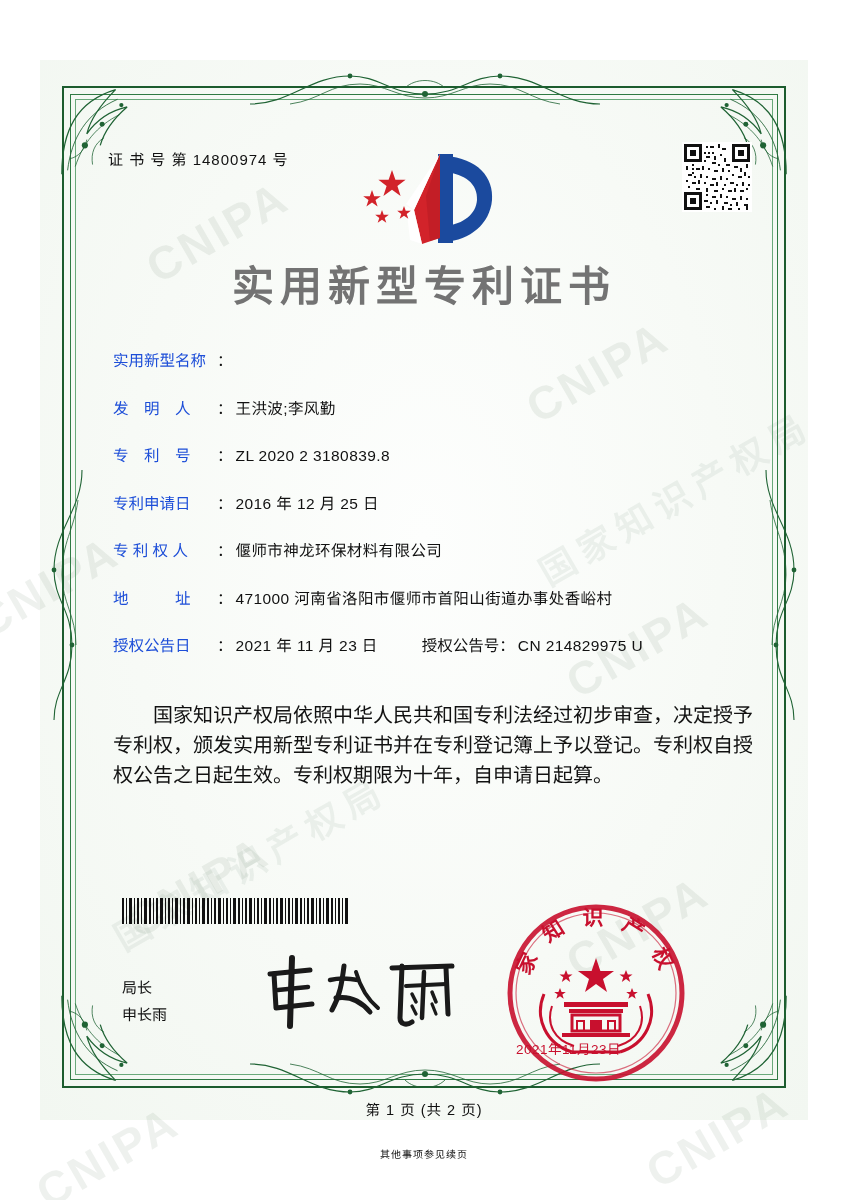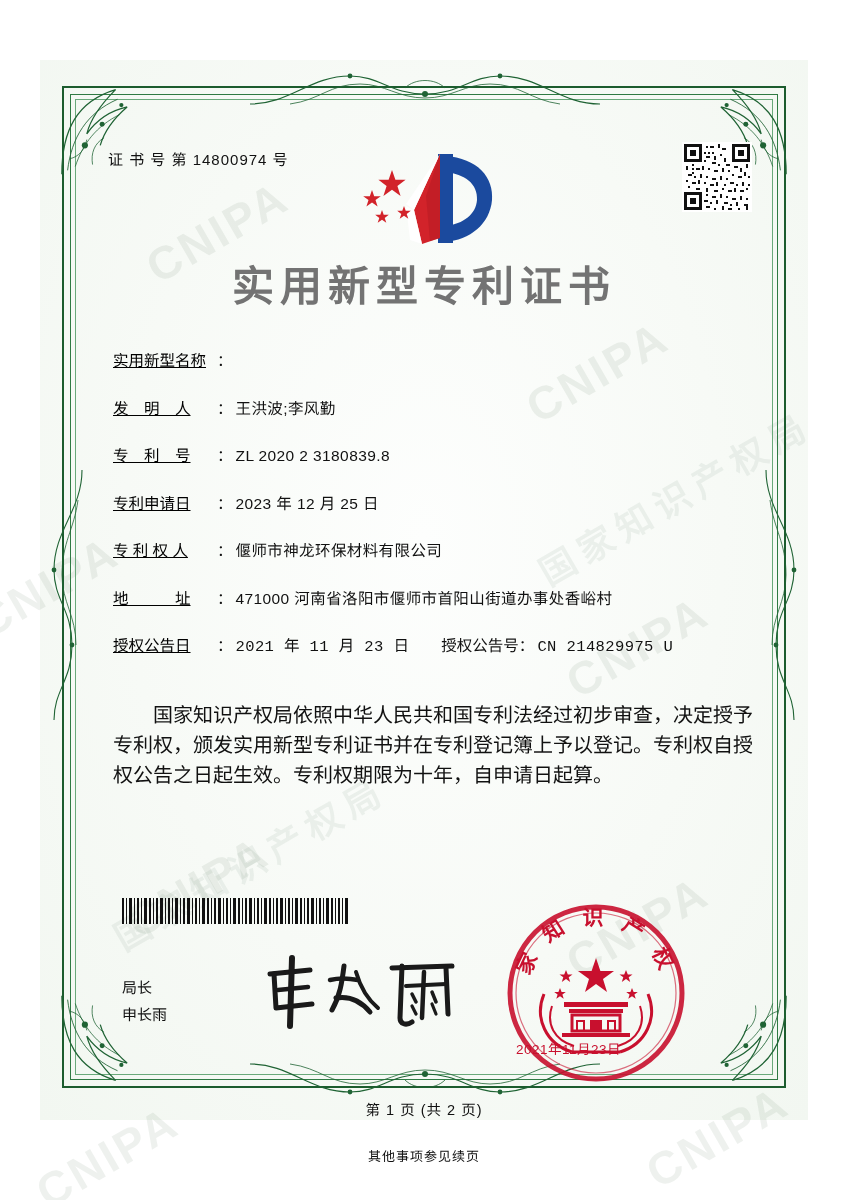--- a/index.html
+++ b/index.html
@@ -183,9 +183,8 @@
     width: 104px;
     flex: 0 0 104px;
     letter-spacing: 0px;
-    color: #000000;
+    color: #1d4ed8;
     white-space: pre;
-    text-decoration: underline;
   }
   .field-colon {
     flex: 0 0 auto;

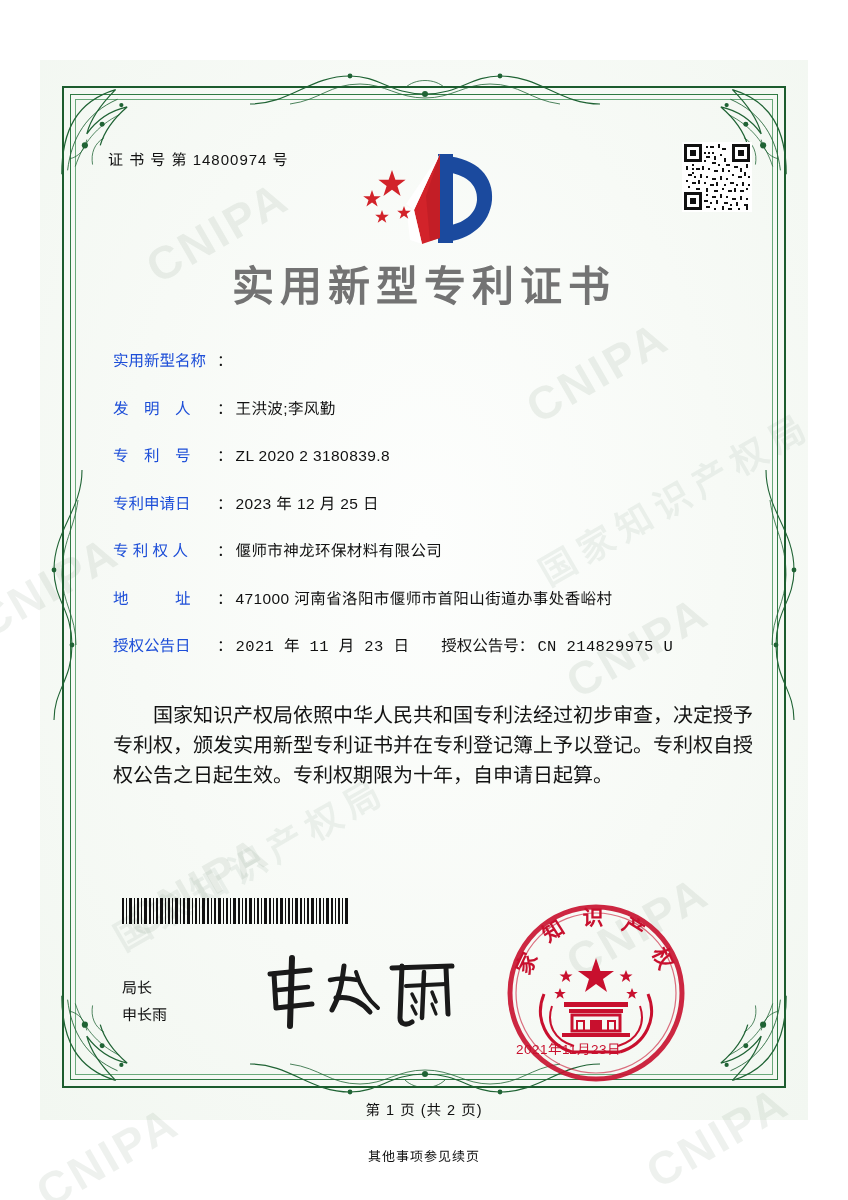--- a/index.html
+++ b/index.html
@@ -540,7 +540,7 @@
     <div class="field-row">
       <span class="field-label">专利申请日</span>
       <span class="field-colon">：</span>
-      <span class="field-value">2023 年 12 月 25 日</span>
+      <span class="field-value">2016 年 12 月 25 日</span>
     </div>
 
     <div class="field-row">

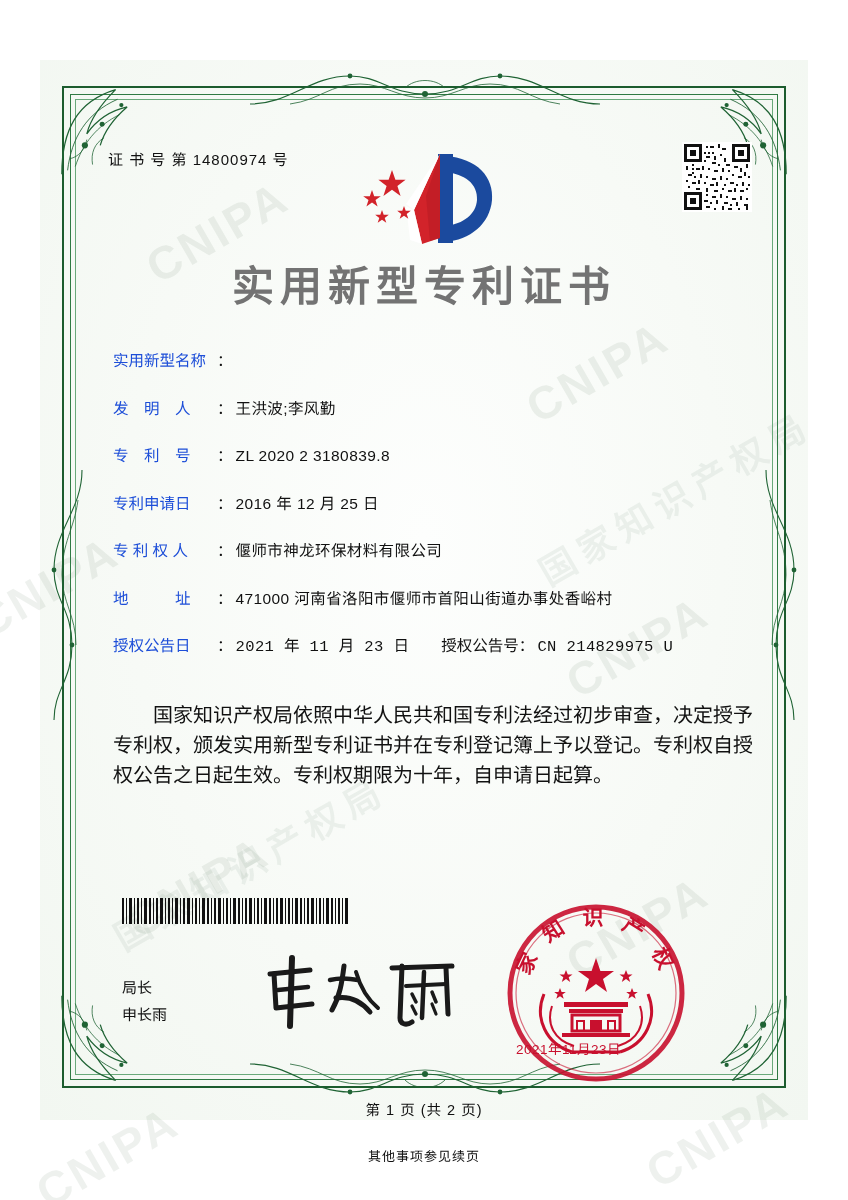--- a/index.html
+++ b/index.html
@@ -194,7 +194,7 @@
     flex: 1 1 auto;
     letter-spacing: 0.4px;
   }
-  .field-row.dual .field-value { flex: 0 0 auto; font-family: Liberation Mono, monospace; }
+  .field-row.dual .field-value { flex: 0 0 auto; }
   .field-row .second-label {
     margin-left: 32px;
     flex: 0 0 auto;

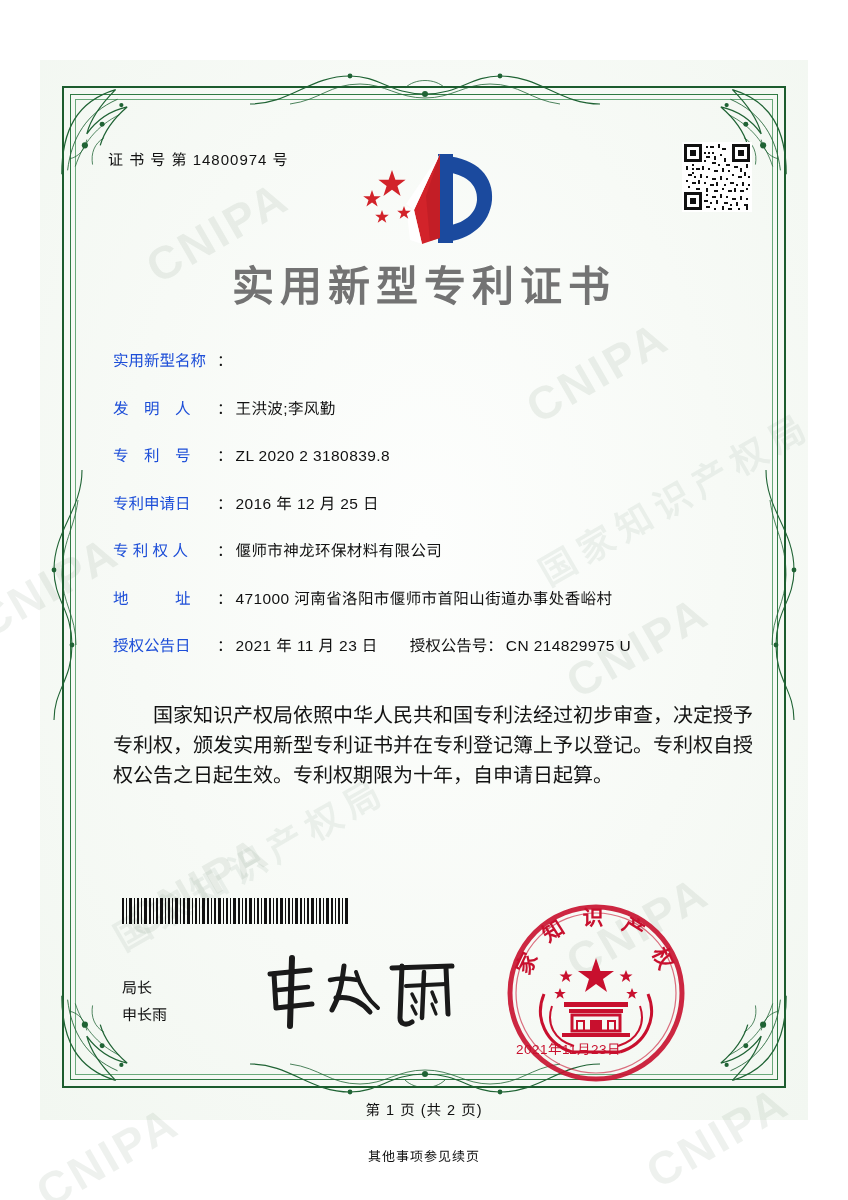--- a/index.html
+++ b/index.html
@@ -196,7 +196,7 @@
   }
   .field-row.dual .field-value { flex: 0 0 auto; }
   .field-row .second-label {
-    margin-left: 32px;
+    margin-left: 44px;
     flex: 0 0 auto;
   }
 

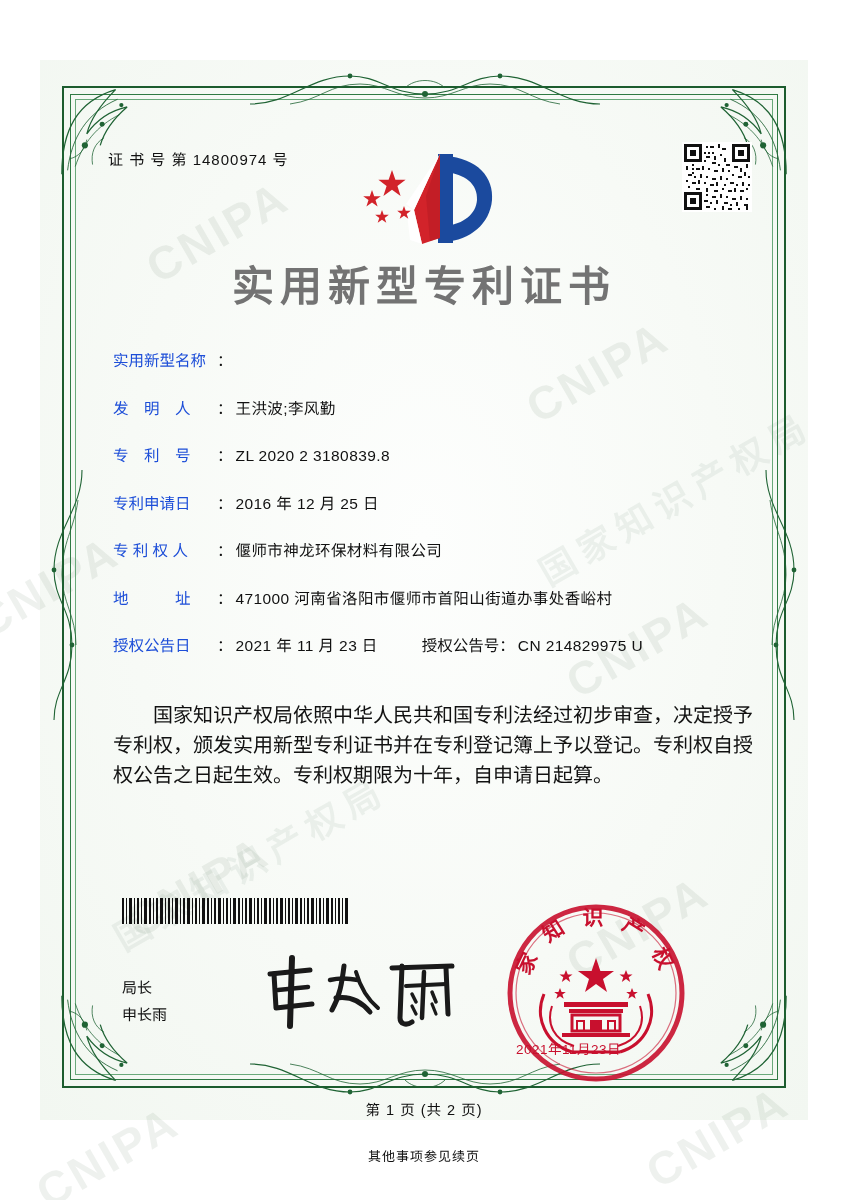--- a/index.html
+++ b/index.html
@@ -279,7 +279,7 @@
     left: 0; right: 0;
     top: 1146px;
     text-align: center;
-    font-size: 13px;
+    font-size: 10px;
     color: #111;
     font-family: "Liberation Sans", "DejaVu Sans", sans-serif;
     letter-spacing: 1px;

